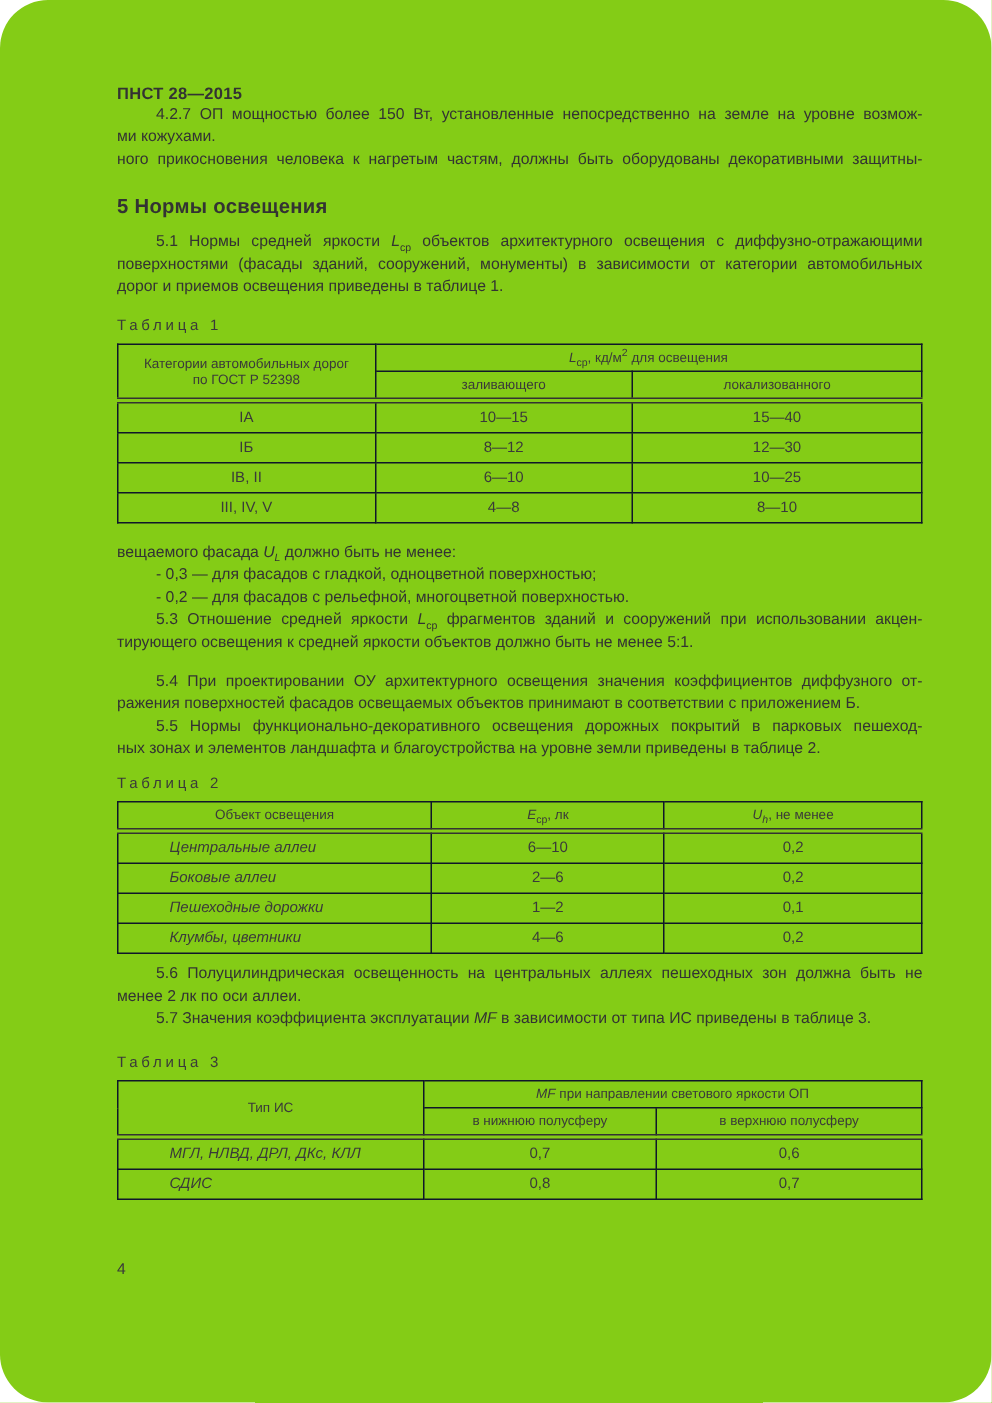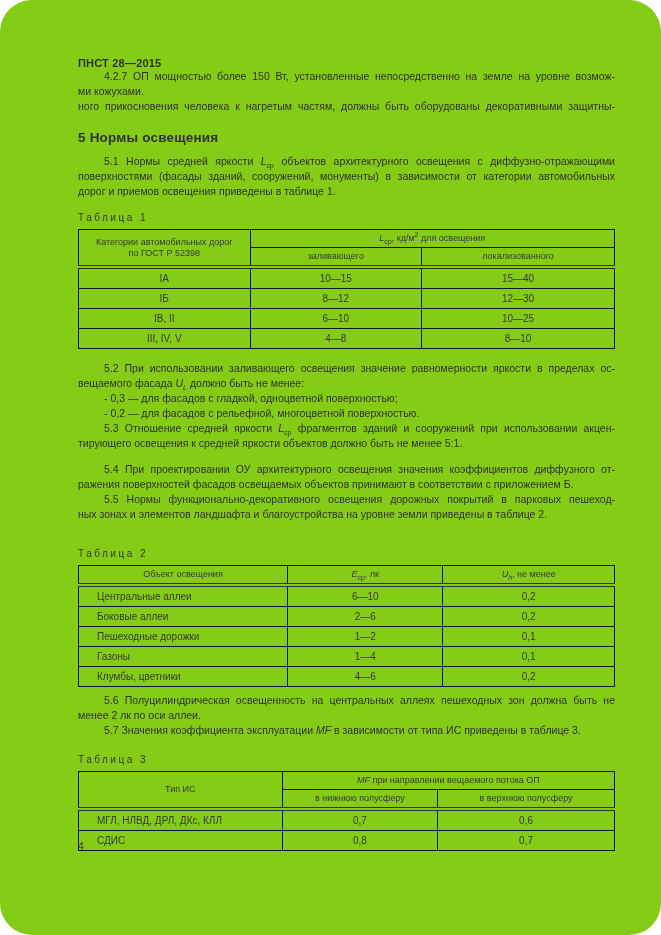--- a/index.html
+++ b/index.html
@@ -112,7 +112,6 @@
     </table>
 
     <div class="para" style="margin-top:12px">
-        <div class="tline just ind"><span>5.2 При использовании заливающего освещения значение равномерности яркости в пределах ос-</span></div>
         <div class="tline"><span>вещаемого фасада </span><i>U</i><sub class="it">L</sub><span> должно быть не менее:</span></div>
         <div class="tline ind"><span>- 0,3 — для фасадов с гладкой, одноцветной поверхностью;</span></div>
         <div class="tline ind"><span>- 0,2 — для фасадов с рельефной, многоцветной поверхностью.</span></div>

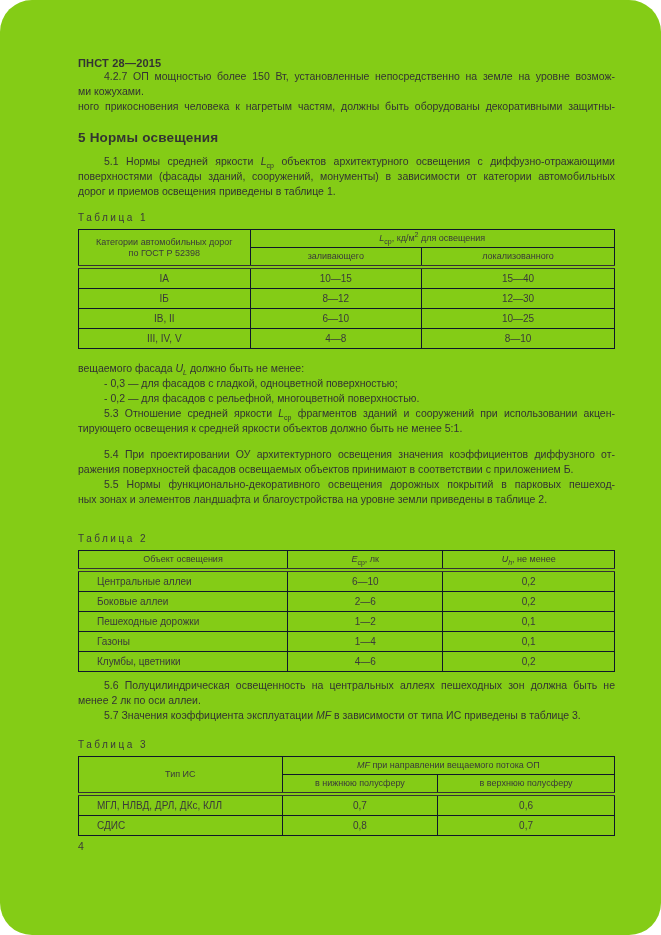--- a/index.html
+++ b/index.html
@@ -129,7 +129,7 @@
         <div class="tline"><span>ных зонах и элементов ландшафта и благоустройства на уровне земли приведены в таблице 2.</span></div>
       </div>
 
-    <div class="tbl-label" style="margin-top:26px">Таблица 2</div>
+    <div class="tbl-label" style="margin-top:10px">Таблица 2</div>
     <table>
       <colgroup>
           <col style="width:39%">

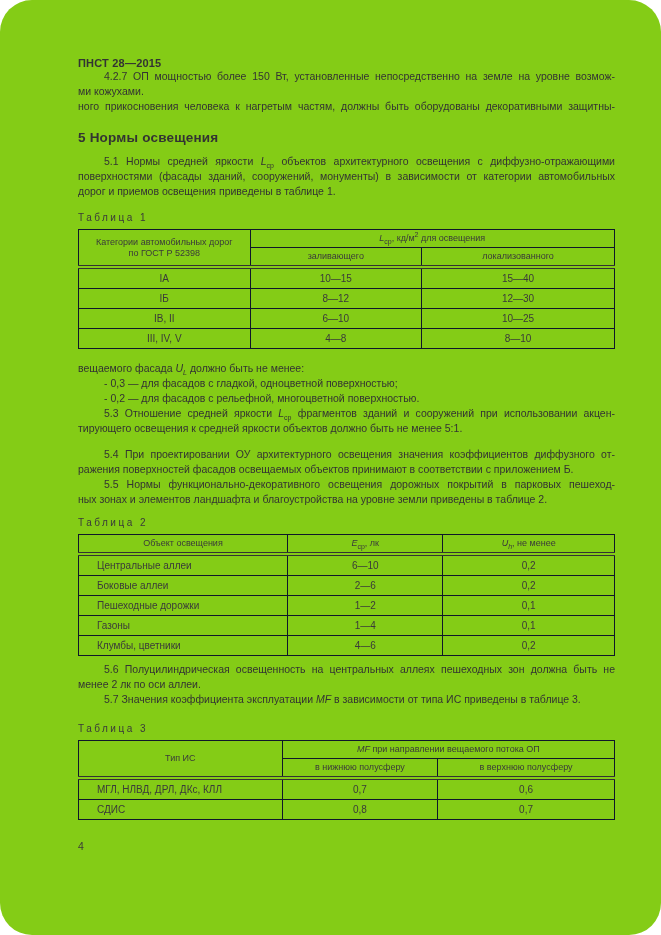--- a/index.html
+++ b/index.html
@@ -36,7 +36,7 @@
   th { font-size:9px; line-height:11px; }
   td { font-size:10px; line-height:12px; height:13px;margin-left:28px; }
   thead { border-bottom:4px double #333; }
-  td.al { text-align:left; padding-left:18px; }
+  td.al { text-align:left; padding-left:34px;font-style:italic; }
 
   i, .it { font-style:italic; }
   sub { font-size:7px; line-height:0; }

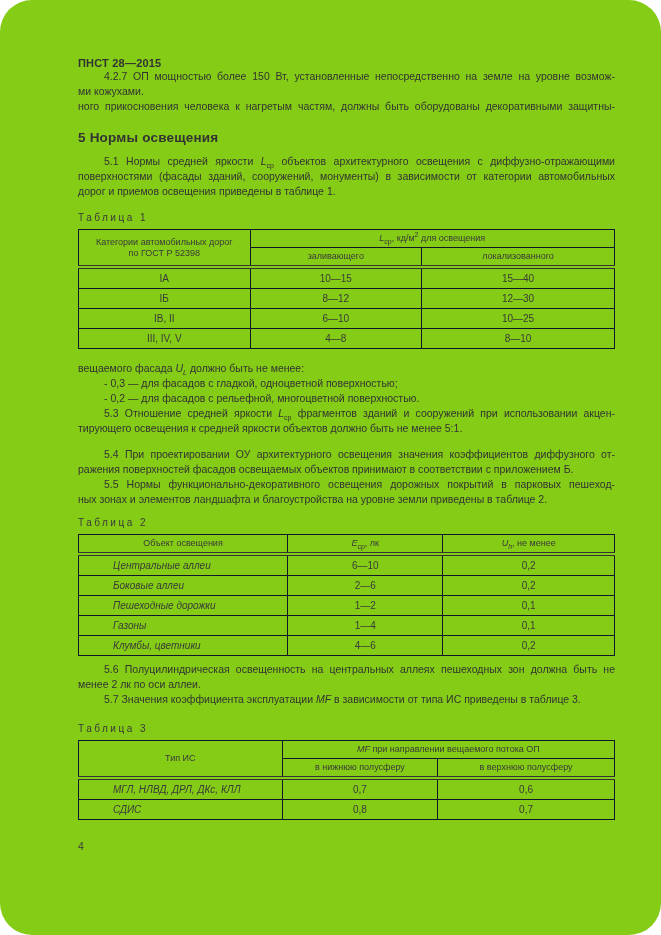--- a/index.html
+++ b/index.html
@@ -160,11 +160,6 @@
             <td>0,1</td>
           </tr>
           <tr>
-            <td class="al">Газоны</td>
-            <td>1—4</td>
-            <td>0,1</td>
-          </tr>
-          <tr>
             <td class="al">Клумбы, цветники</td>
             <td>4—6</td>
             <td>0,2</td>

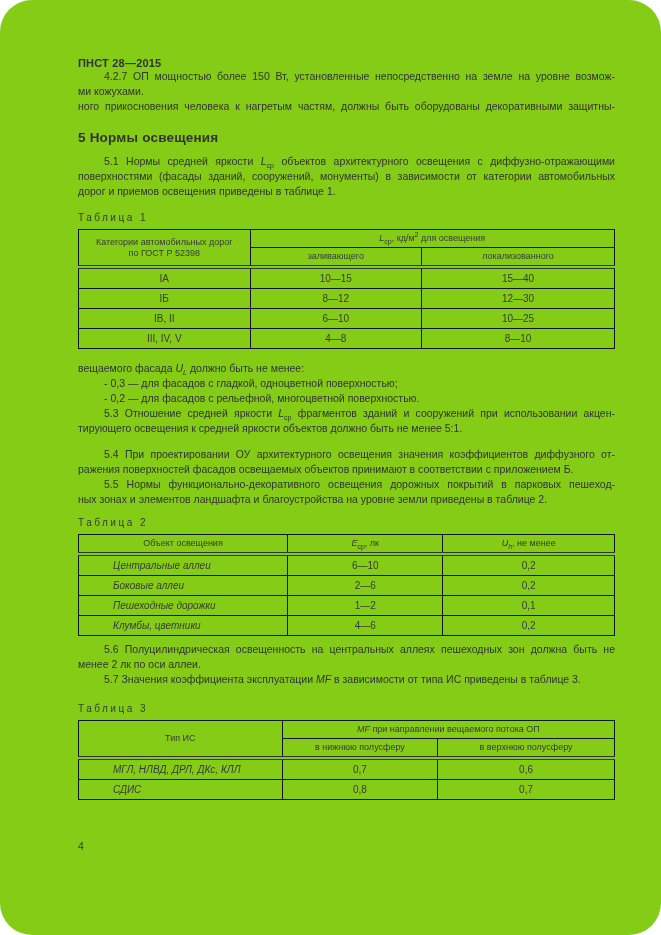--- a/index.html
+++ b/index.html
@@ -185,7 +185,7 @@
       <thead>
         <tr>
           <th rowspan="2">Тип ИС</th>
-          <th colspan="2"><i>MF</i><span> при направлении вещаемого потока ОП</span></th>
+          <th colspan="2"><i>MF</i><span> при направлении светового яркости ОП</span></th>
         </tr>
         <tr>
           <th>в нижнюю полусферу</th>

